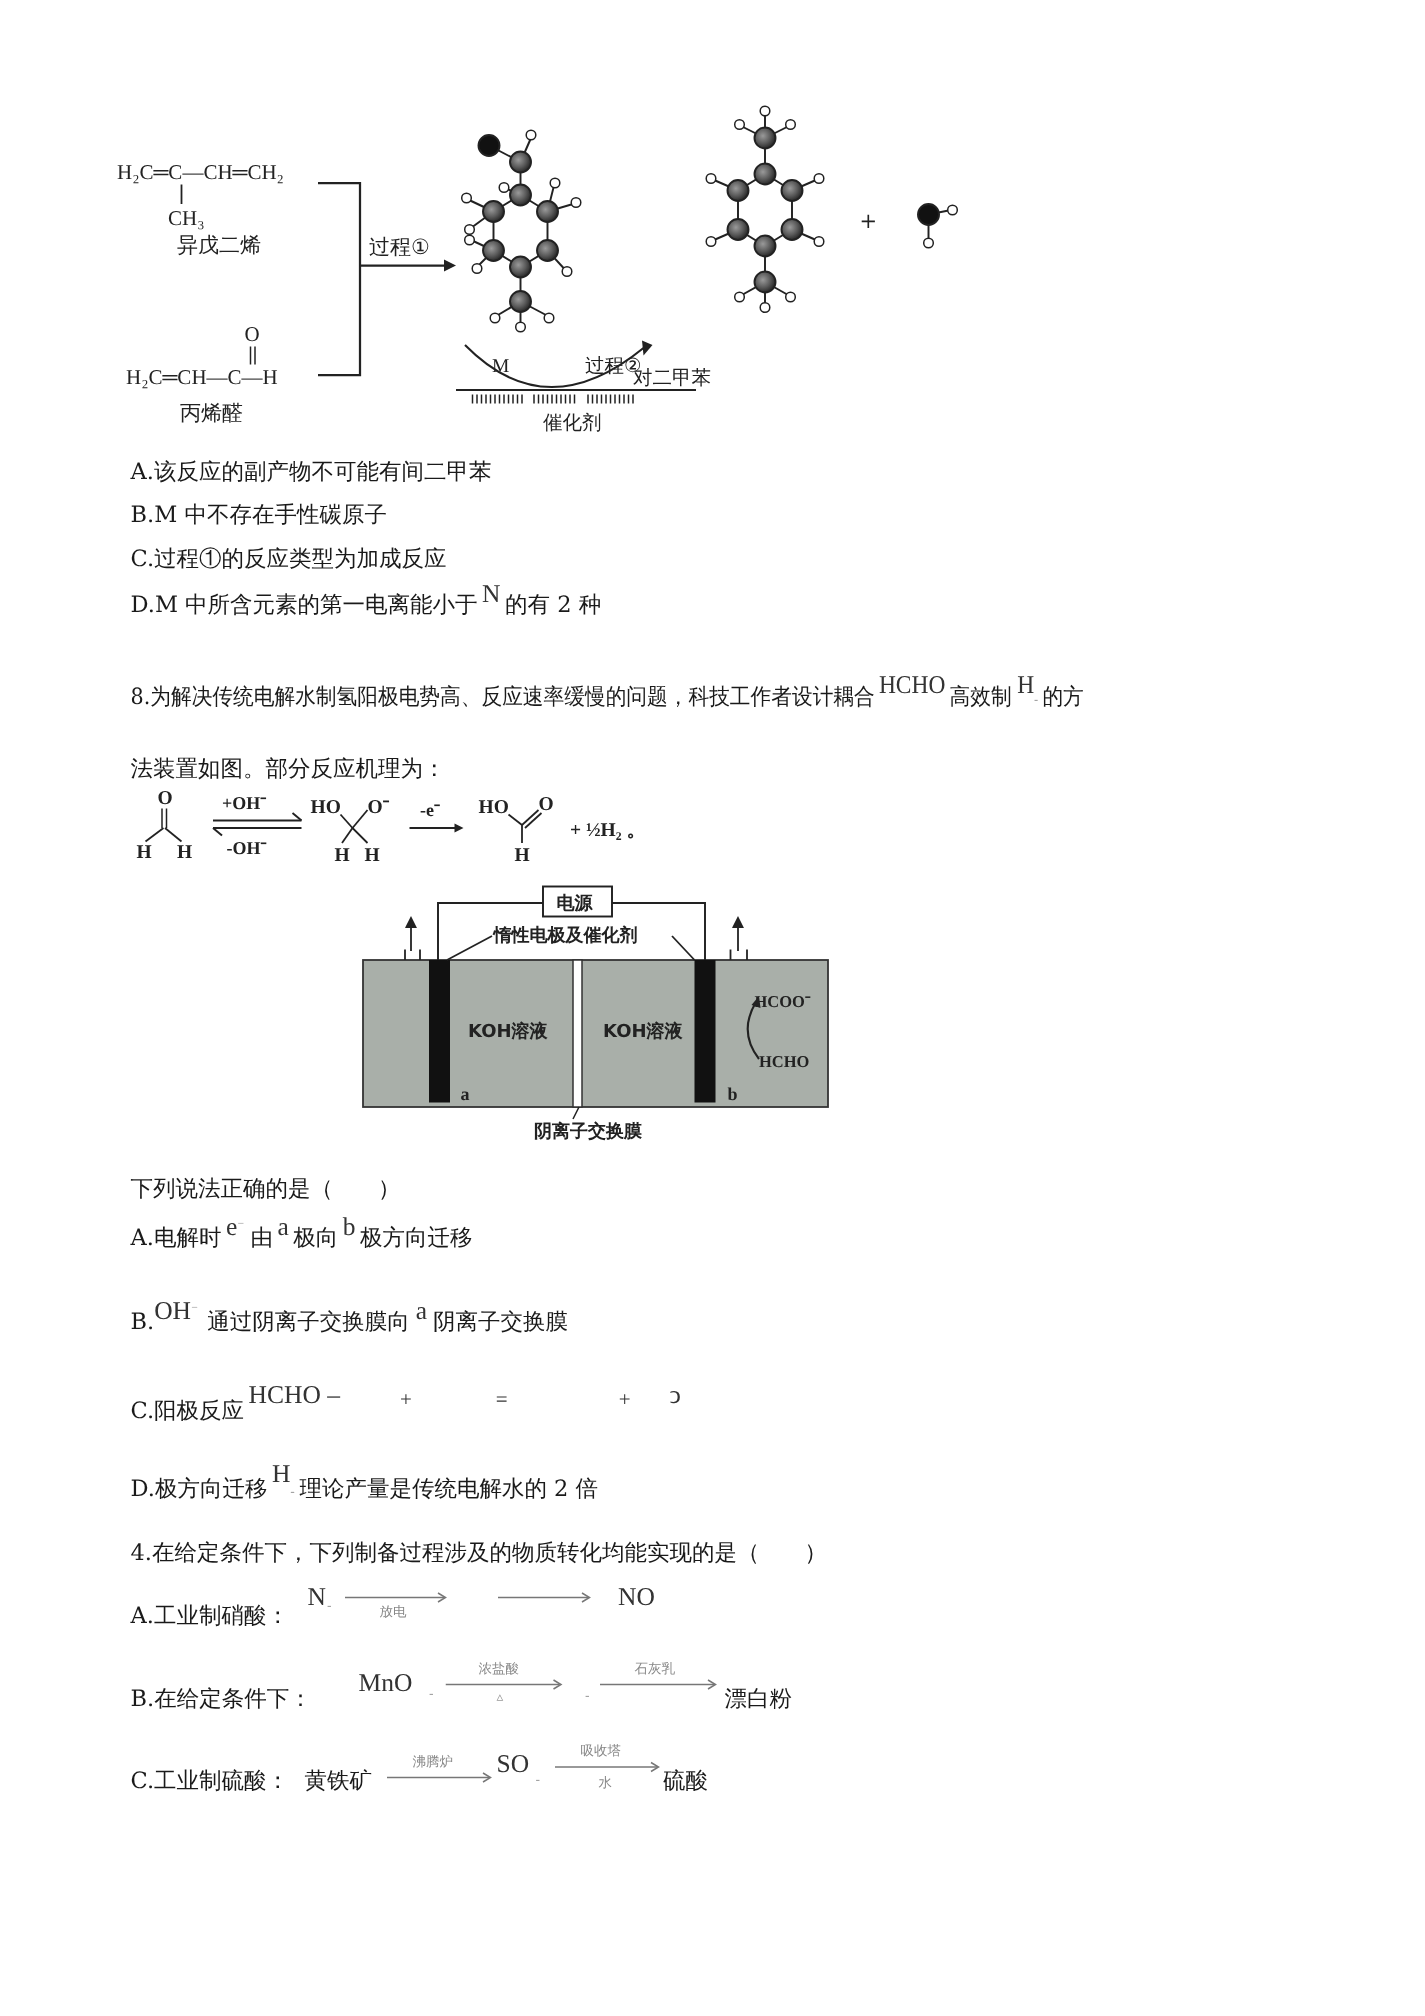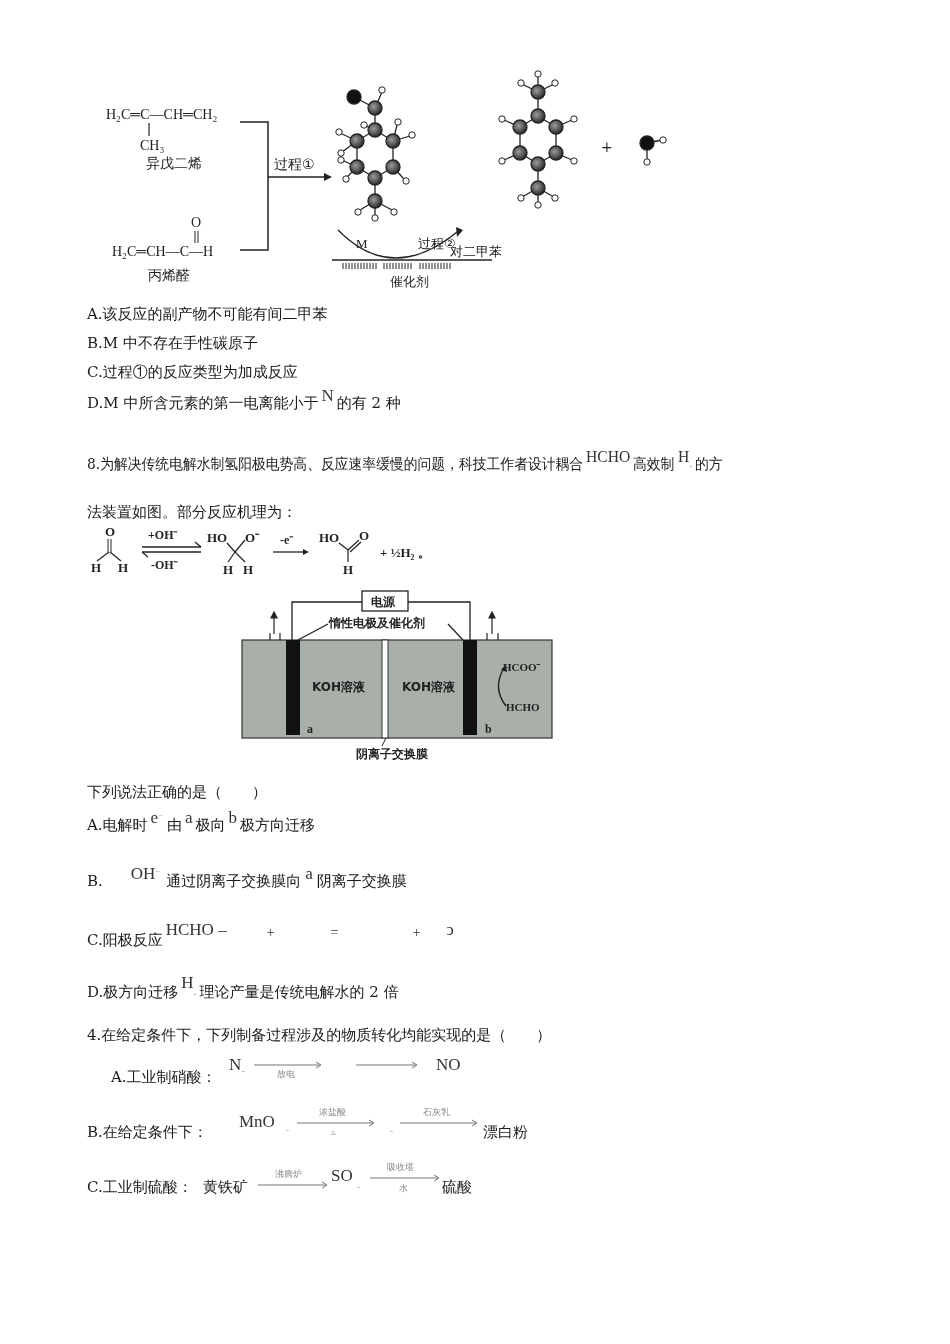--- a/index.html
+++ b/index.html
@@ -15,7 +15,7 @@
 </head>
 <body>
 
-<div class="abs" style="left:92px;top:70px;width:600px;height:230px;">
+<div class="abs" style="left:64px;top:70px;width:600px;height:230px;">
   <svg width="600" height="230" viewBox="0 0 600 230">
     <defs>
       <radialGradient id="cg" cx="40%" cy="40%" r="60%">

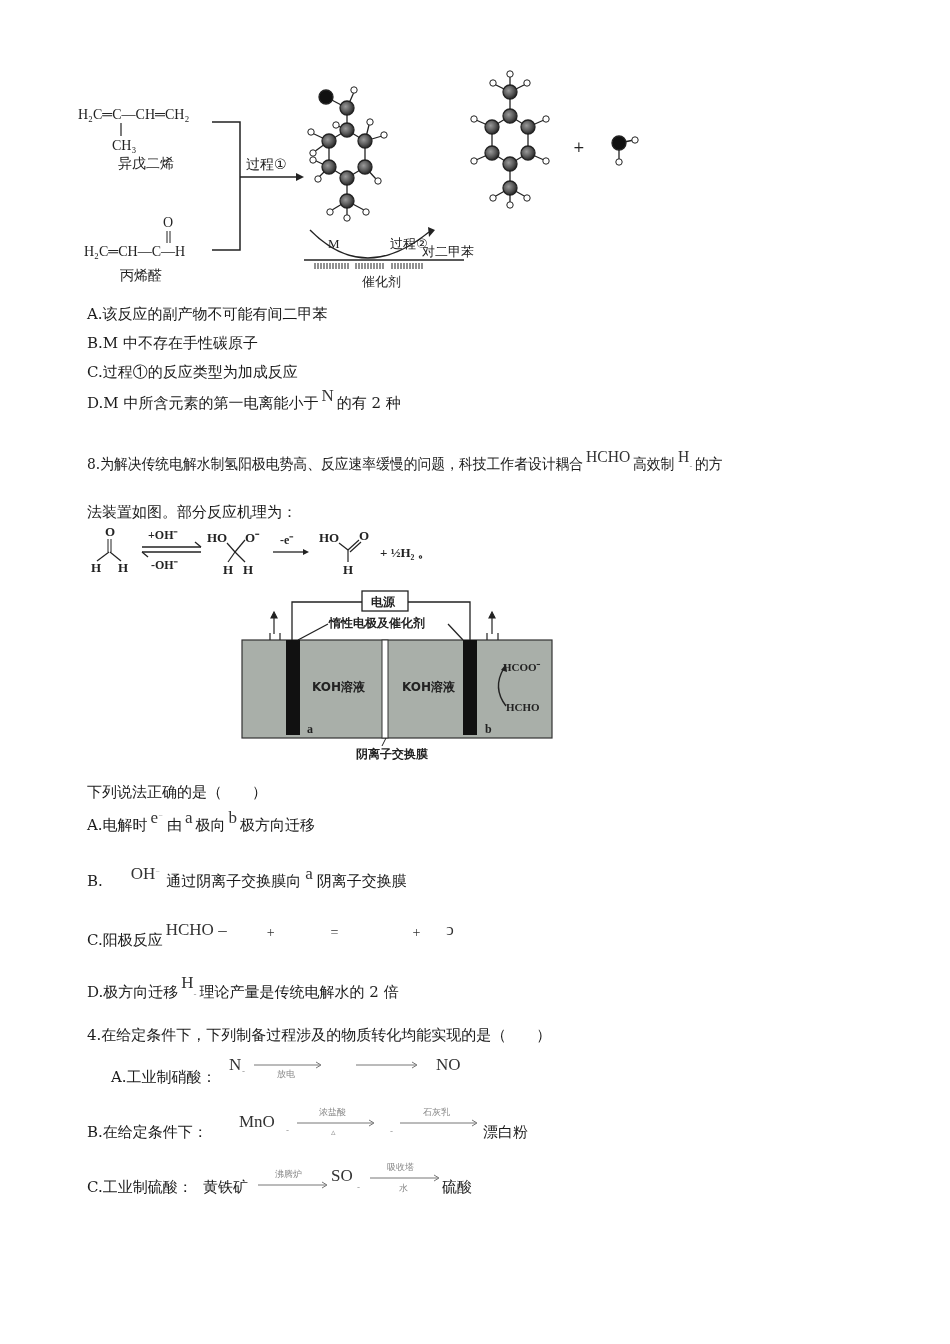--- a/index.html
+++ b/index.html
@@ -294,7 +294,7 @@
 </div>
 
 <div class="abs txt" style="left:87px;top:872px;">
-  <span>B.</span><span class="serifsym" style="position:relative;top:-7px;margin-left:28px;">OH</span><span class="sub" style="position:relative;top:-10px;margin-right:6px;">⁻</span><span>通过阴离子交换膜向</span><span class="serifsym" style="position:relative;top:-7px;margin:0 4px;">a</span><span>阴离子交换膜</span>
+  <span>B.</span><span class="serifsym" style="position:relative;top:-7px;">OH</span><span class="sub" style="position:relative;top:-10px;margin-right:6px;">⁻</span><span>通过阴离子交换膜向</span><span class="serifsym" style="position:relative;top:-7px;margin:0 4px;">a</span><span>阴离子交换膜</span>
 </div>
 
 <div class="abs txt" style="left:87px;top:931px;">

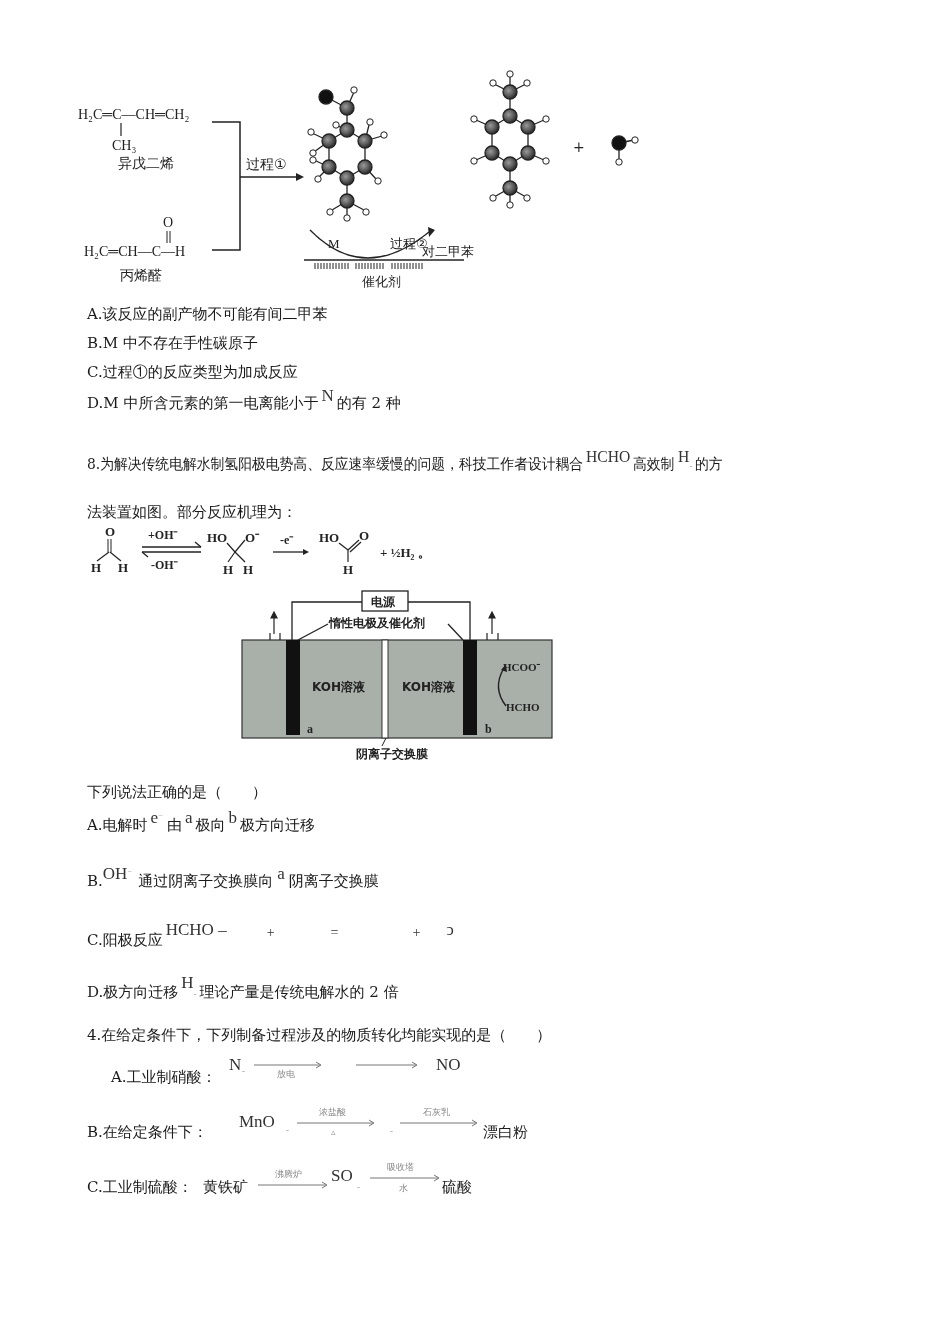--- a/index.html
+++ b/index.html
@@ -307,7 +307,7 @@
 
 <div class="abs txt" style="left:87px;top:1026px;">4.在给定条件下，下列制备过程涉及的物质转化均能实现的是（　　）</div>
 
-<div class="abs" style="left:87px;top:1052px;width:400px;height:34px;margin-left:24px;">
+<div class="abs" style="left:87px;top:1052px;width:400px;height:34px;">
   <span class="abs txt" style="left:0;top:16px;">A.工业制硝酸：</span>
   <span class="abs serifsym" style="left:118px;top:3px;">N</span>
   <span class="abs sub" style="left:131px;top:14px;">-</span>

